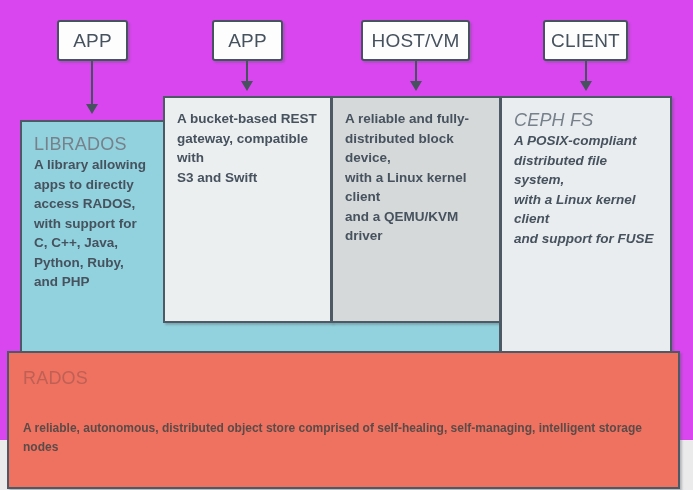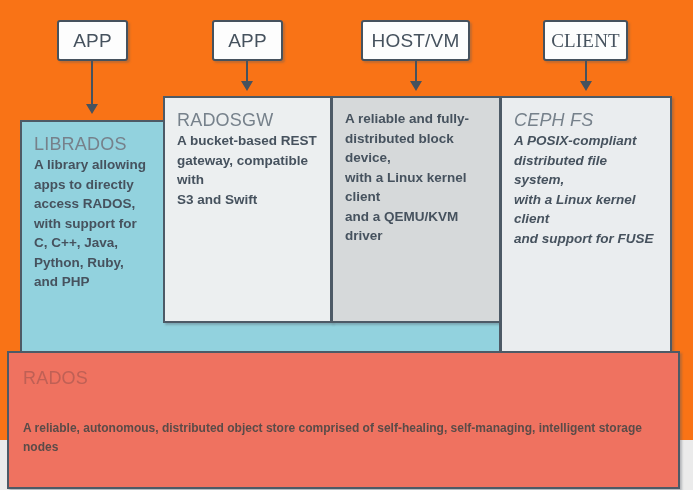--- a/index.html
+++ b/index.html
@@ -17,7 +17,7 @@
     position: relative;
     width: 693px;
     height: 440px;
-    background: #f97316;
+    background: #d946ef;
   }
 
   

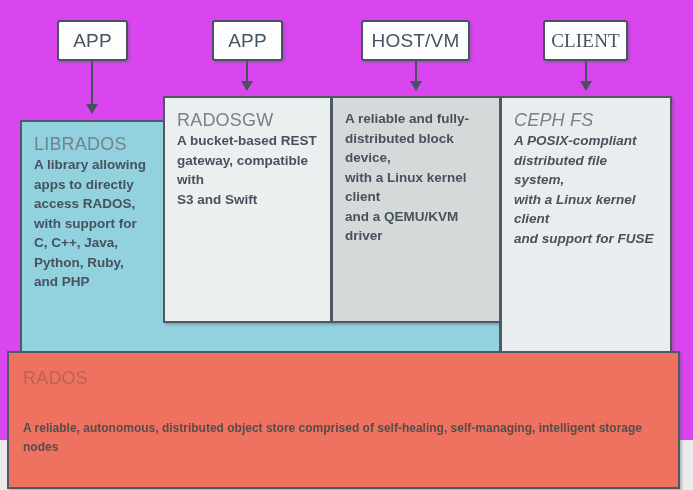--- a/index.html
+++ b/index.html
@@ -140,7 +140,7 @@
     <span>HOST/VM</span>
   </div>
 
-  <div class="actor" style="left:543px; top:20px; width:85px; height:41px;font-family:Liberation Serif, serif;">
+  <div class="actor" style="left:543px; top:20px; width:85px; height:41px;">
     <span>CLIENT</span>
   </div>
 

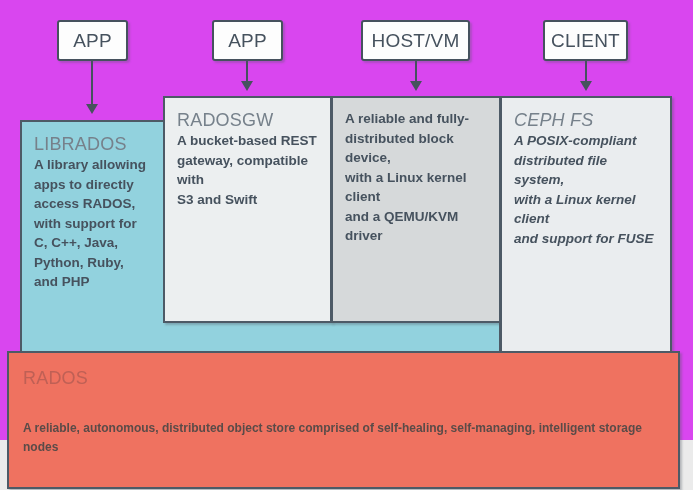--- a/index.html
+++ b/index.html
@@ -156,7 +156,6 @@
   </div>
 
   <div class="layer" id="radosgw">
-    <div class="title">RADOSGW</div>
     <div class="desc">A bucket-based REST
 gateway, compatible with
 S3 and Swift</div>

